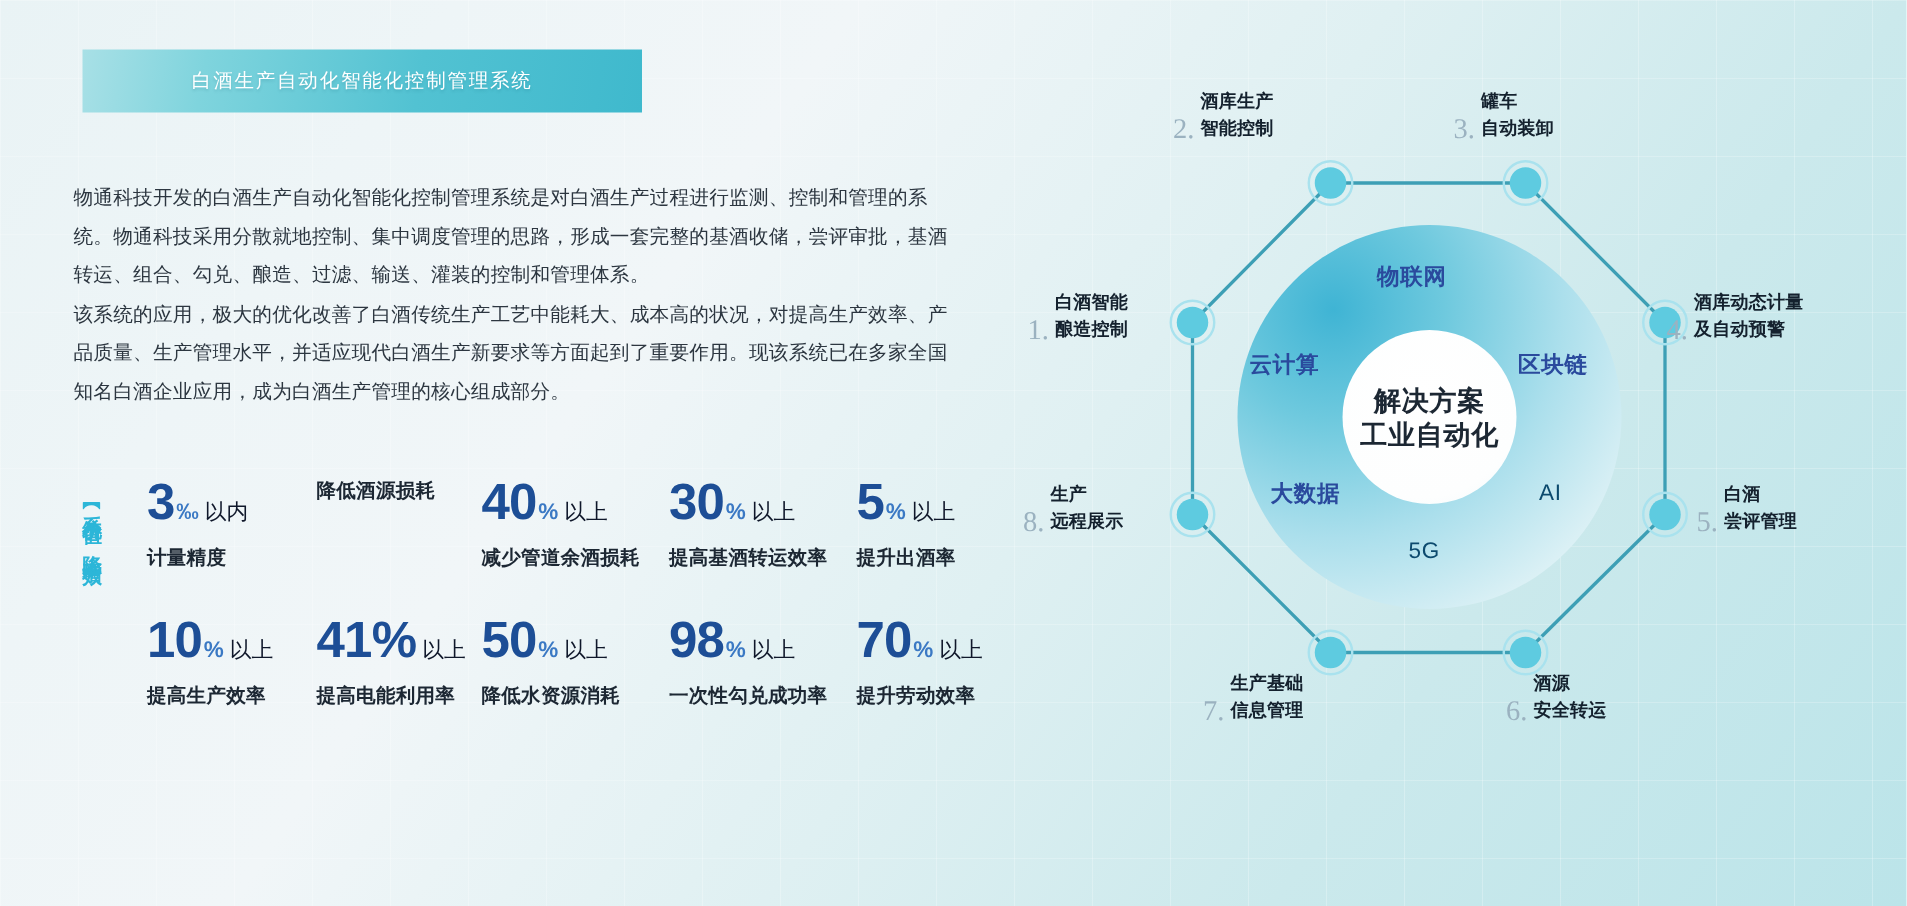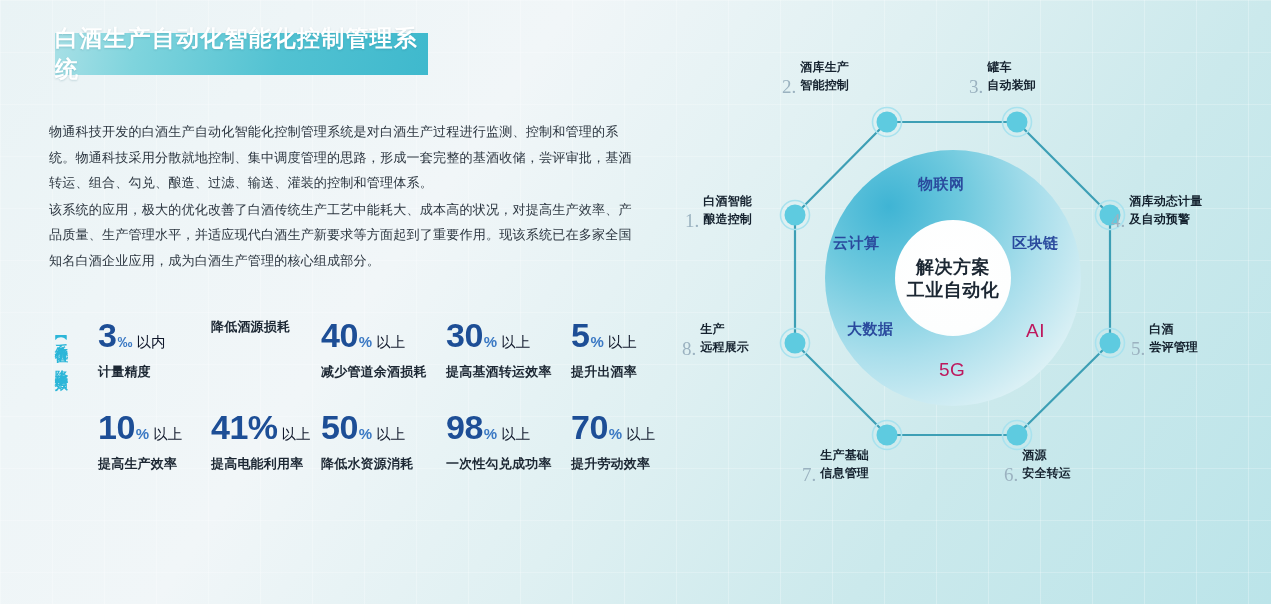--- a/index.html
+++ b/index.html
@@ -32,7 +32,7 @@
     display: flex; align-items: center; justify-content: center;
   }
   .title-banner .t {
-    color: #ffffff; font-size: 23px; font-weight: bold;
+    color: #ffffff; font-size: 13px; font-weight: normal;
     letter-spacing: 1.2px;
     text-shadow: 0 1px 2px rgba(0,80,100,0.18);
   }

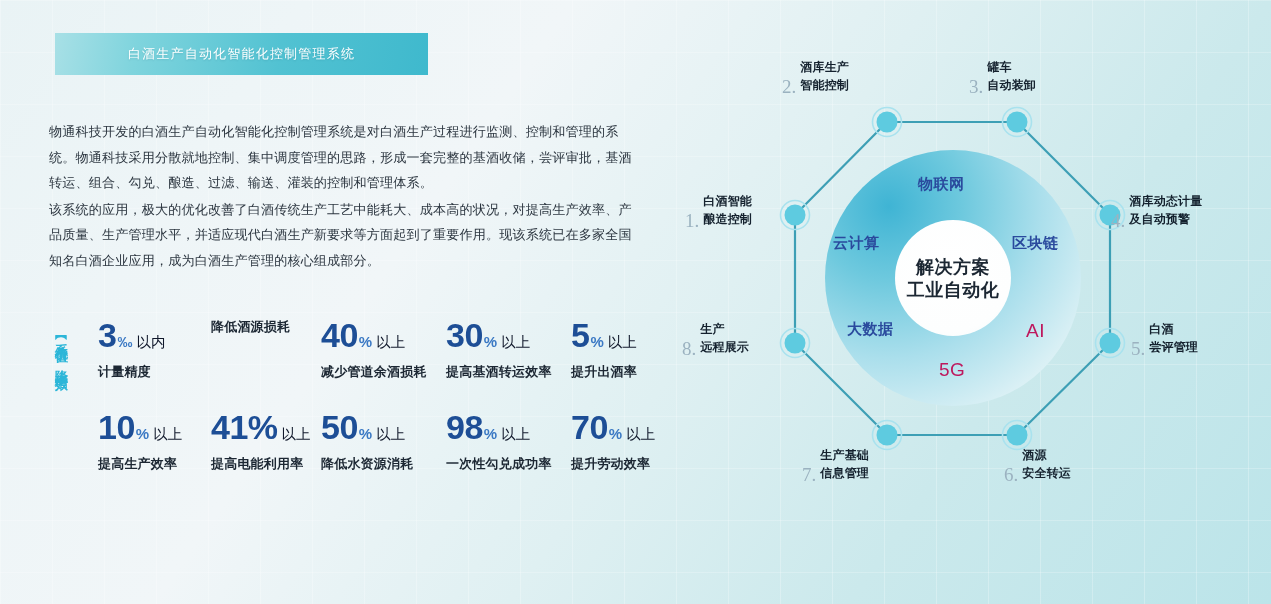--- a/index.html
+++ b/index.html
@@ -98,7 +98,7 @@
     font-size: 15px; font-weight: bold; color: #2a4a9d;
     letter-spacing: 0.5px;
   }
-  .tech-word.thin { font-weight: normal; color: #be185d; font-size: 19px; }
+  .tech-word.thin { font-weight: normal; color: #0c4a6e; font-size: 15px; }
 
   .core-text {
     position: absolute; text-align: center; white-space: nowrap;

